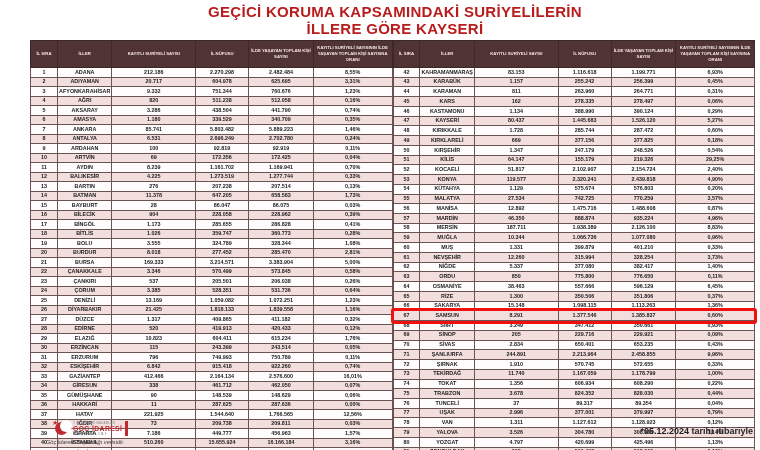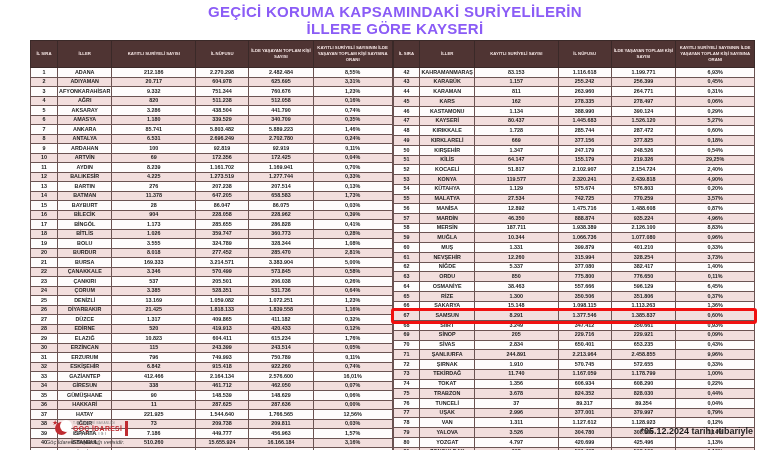--- a/index.html
+++ b/index.html
@@ -6,7 +6,7 @@
   body{width:760px;height:450px;font-family:"Liberation Sans",sans-serif;}
   .page{position:relative;width:760px;height:450px;overflow:hidden;background:#ffffff;}
 
-  .title{position:absolute;left:0;right:0;top:4px;text-align:center;color:#8b5cf6;
+  .title{position:absolute;left:0;right:0;top:4px;text-align:center;color:#b91c1c;
          font-weight:bold;font-size:15px;line-height:1.12;letter-spacing:0.3px;padding-left:30px;}
 
   .table-area{position:absolute;left:30px;right:5px;top:40px;display:flex;}

